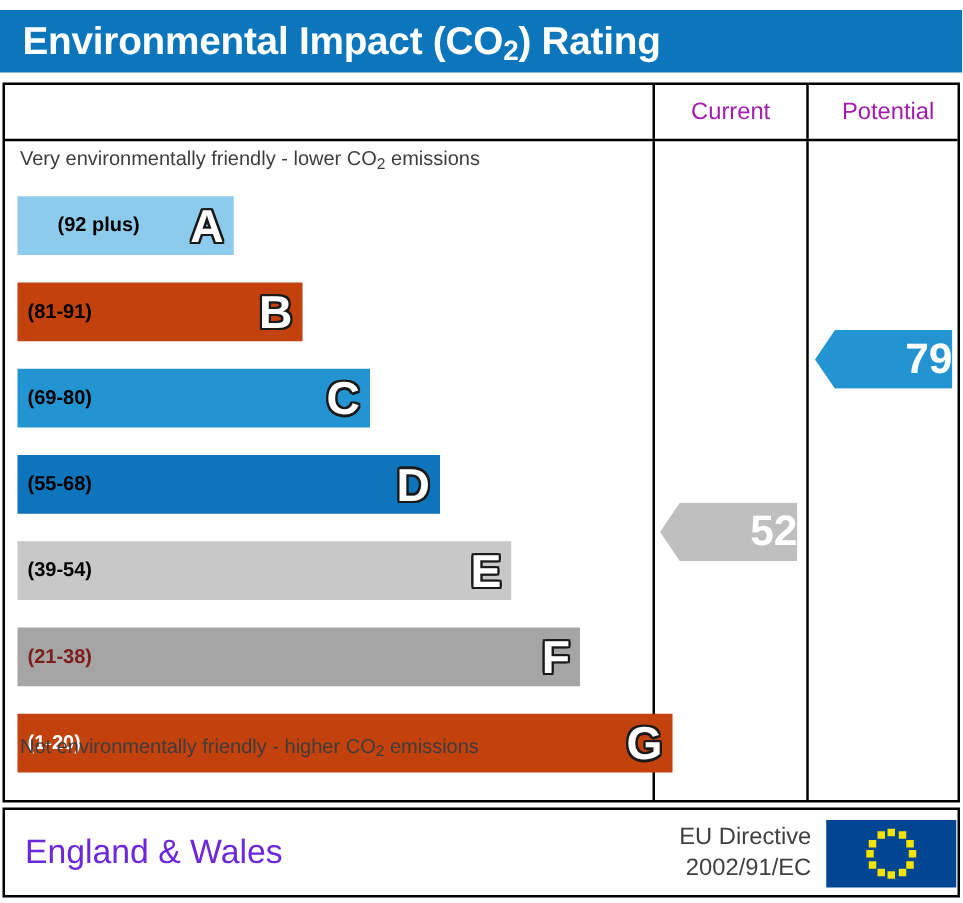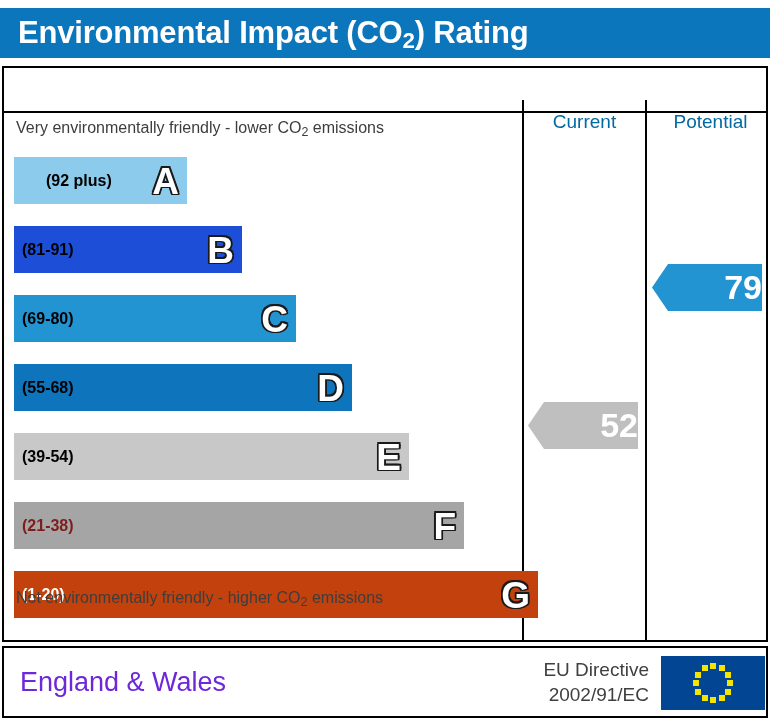--- a/index.html
+++ b/index.html
@@ -80,9 +80,8 @@
     align-items: center;
     justify-content: center;
     font-size: 19px;
-    color: #0369a1;
-    box-sizing: border-box;
-    margin-top: 32px;
+    color: #a21caf;
+    box-sizing: border-box;
   }
   .col-head.current {
     left: 518px;

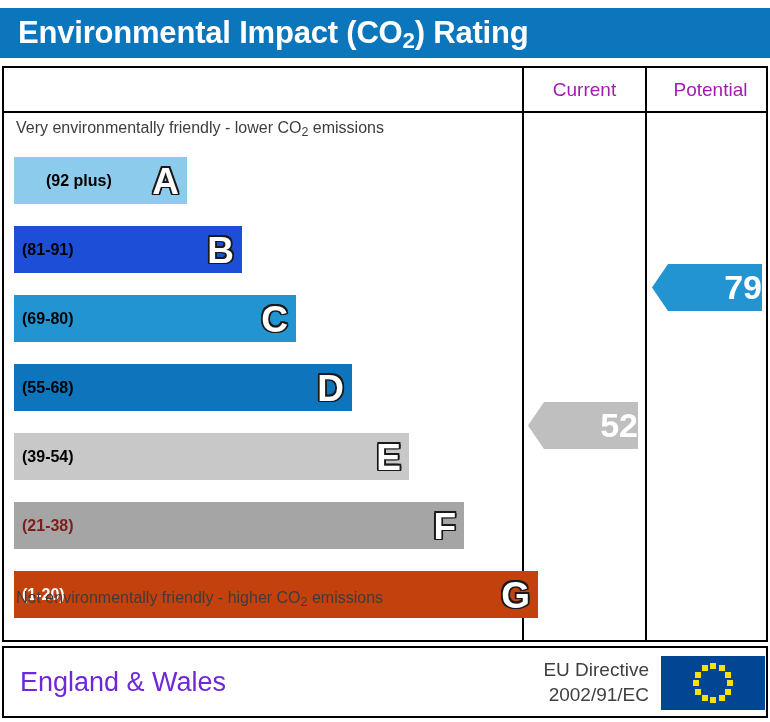--- a/index.html
+++ b/index.html
@@ -255,7 +255,7 @@
             <span class="range" style="color: rgb(0, 0, 0); margin-left: 32px;">(92 plus)</span>
             <span class="letter">A</span>
           </div>
-          <div class="band" style="top: 113px; width: 228px; background: #1d4ed8;">
+          <div class="band" style="top: 113px; width: 228px; background: #c2410c;">
             <span class="range" style="color: rgb(0, 0, 0);">(81-91)</span>
             <span class="letter">B</span>
           </div>

